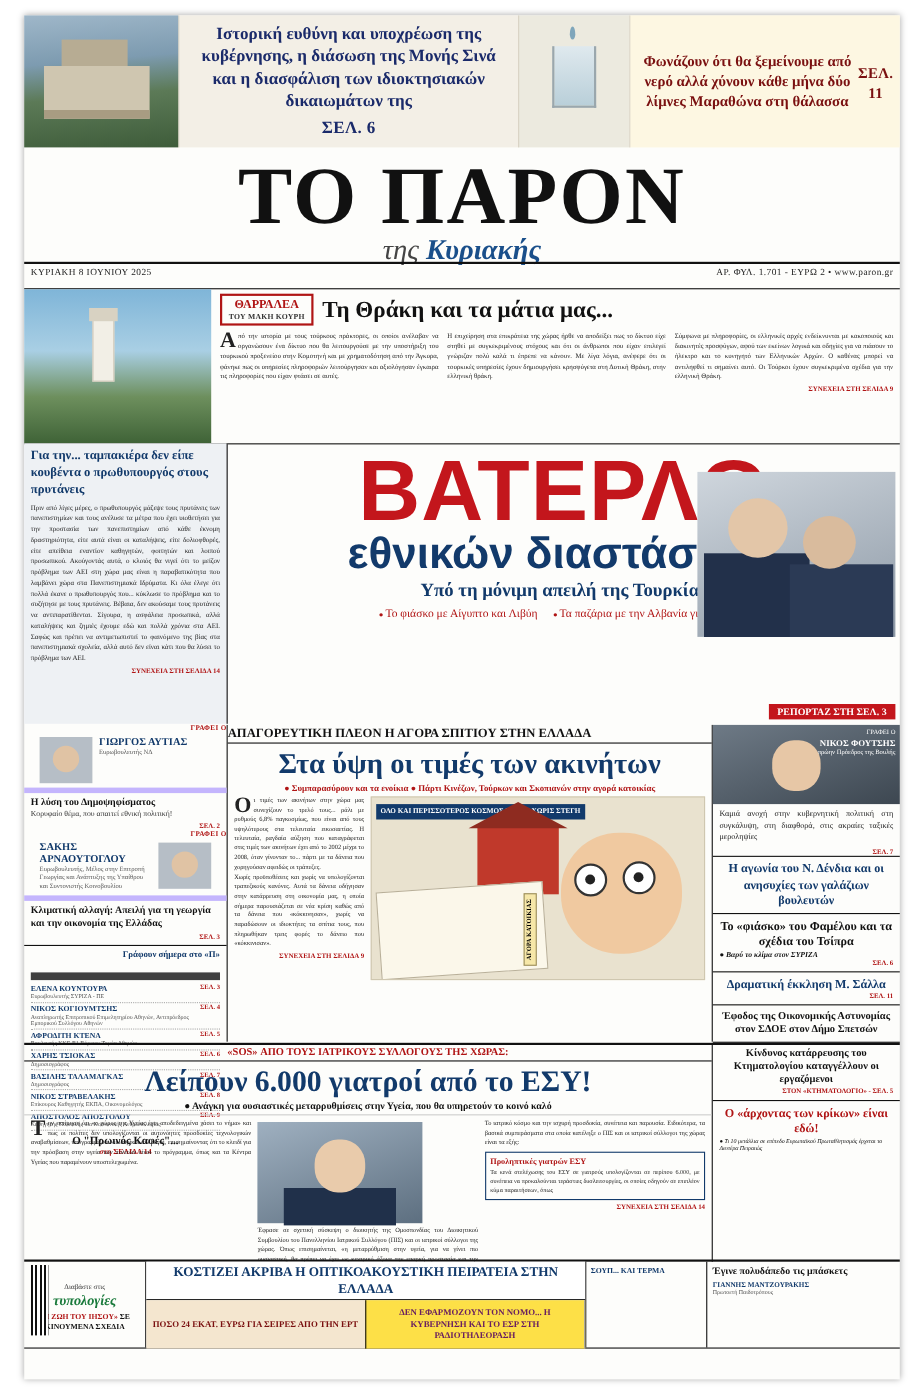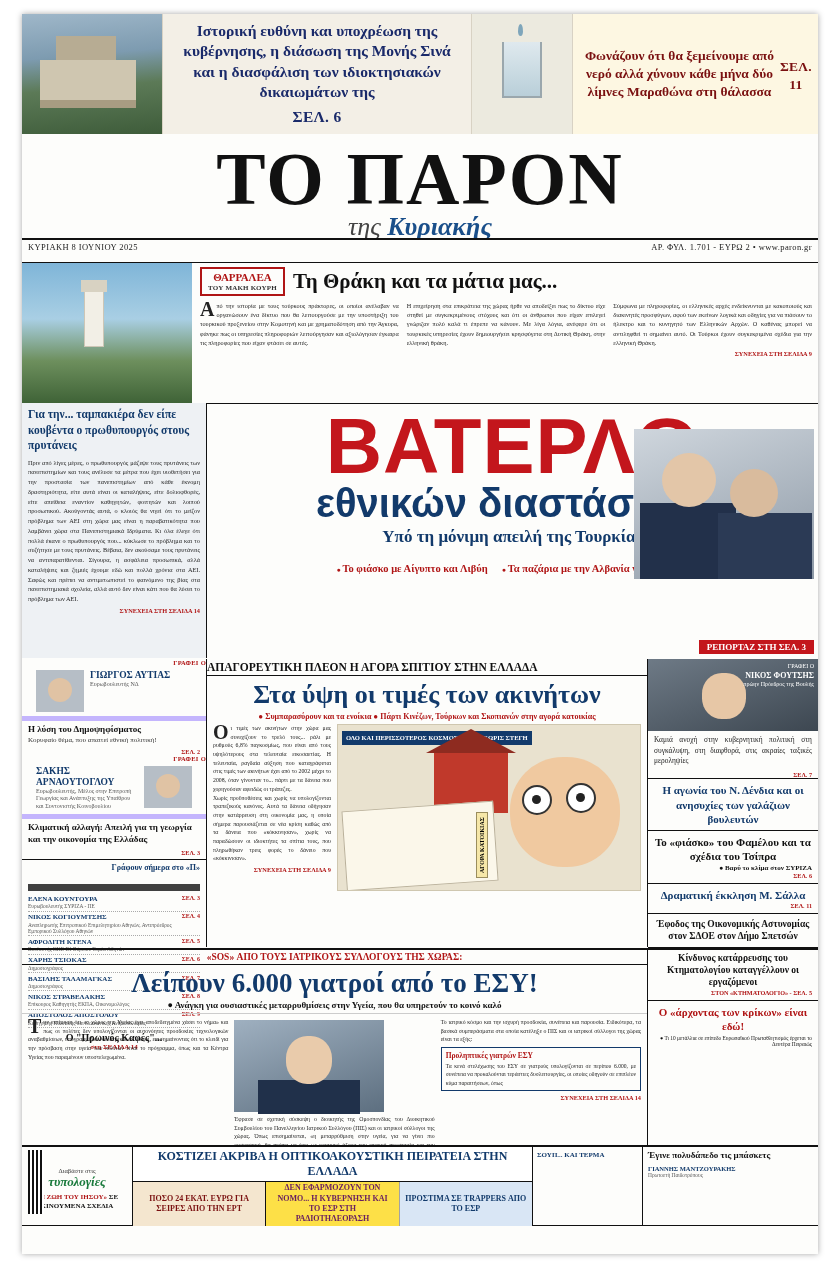--- a/index.html
+++ b/index.html
@@ -51,7 +51,7 @@
   .waterloo{font-size:78px;line-height:74px;font-weight:bold;color:#c3161c;text-align:center;letter-spacing:1px;margin-top:6px;font-family:"Liberation Sans",sans-serif;}
   .ethnikon{font-size:40px;line-height:40px;font-weight:bold;color:#123a6b;text-align:center;font-family:"Liberation Sans",sans-serif;}
   .s2-sub{font-size:17px;font-weight:bold;color:#123a6b;text-align:center;margin-top:4px;}
-  .s2-bul{display:flex;justify-content:center;gap:14px;font-size:10.5px;font-weight:bold;color:#b01515;margin-top:16px;}
+  .s2-bul{display:flex;justify-content:center;gap:14px;font-size:10.5px;font-weight:normal;color:#b01515;margin-top:6px;}
   .s2-bul span:before{content:"\25CF  ";font-size:7px;vertical-align:middle;}
   .s2-photo{position:absolute;right:4px;top:26px;width:180px;height:150px;background:linear-gradient(160deg,#cfd6dd,#8d99a6);overflow:hidden;}
   .s2-photo .h1{position:absolute;left:28px;top:24px;width:54px;height:54px;border-radius:50%;background:#e3c6a8;}

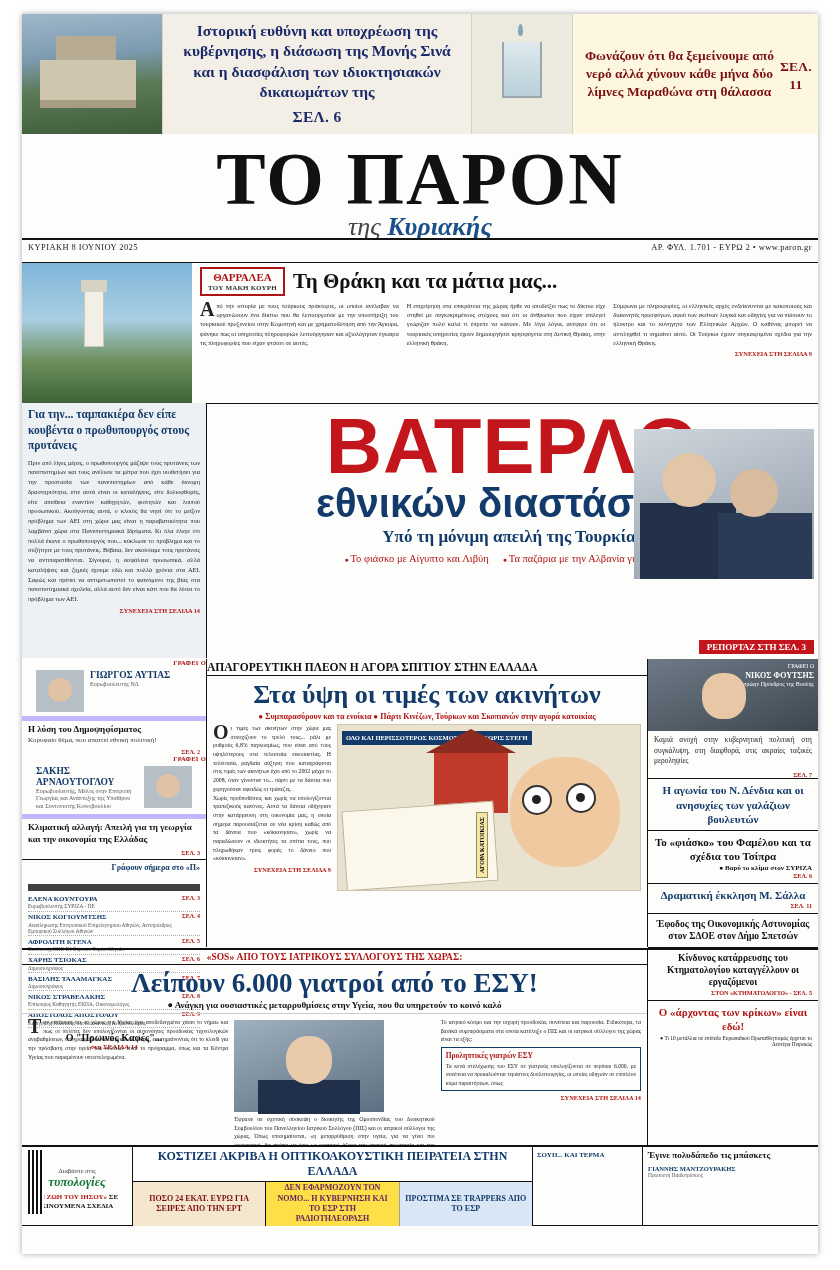--- a/index.html
+++ b/index.html
@@ -107,7 +107,7 @@
   .sr-box h4{margin:0;font-size:11px;line-height:1.3;color:#123a6b;text-align:center;}
   .sr-box.red h4{color:#b01515;}
   .sr-box .sel{padding:0;}
-  .bul{font-size:7px;color:#111;text-align:right;font-weight:bold;}
+  .bul{font-size:7px;color:#111;text-align:left;font-weight:bold;font-style:italic;}
   
   .s4{position:absolute;left:0;top:934px;width:796px;height:197px;display:flex;border-top:2px solid #111;}
   .s4-main{width:626px;border-right:1px solid #111;box-sizing:border-box;}

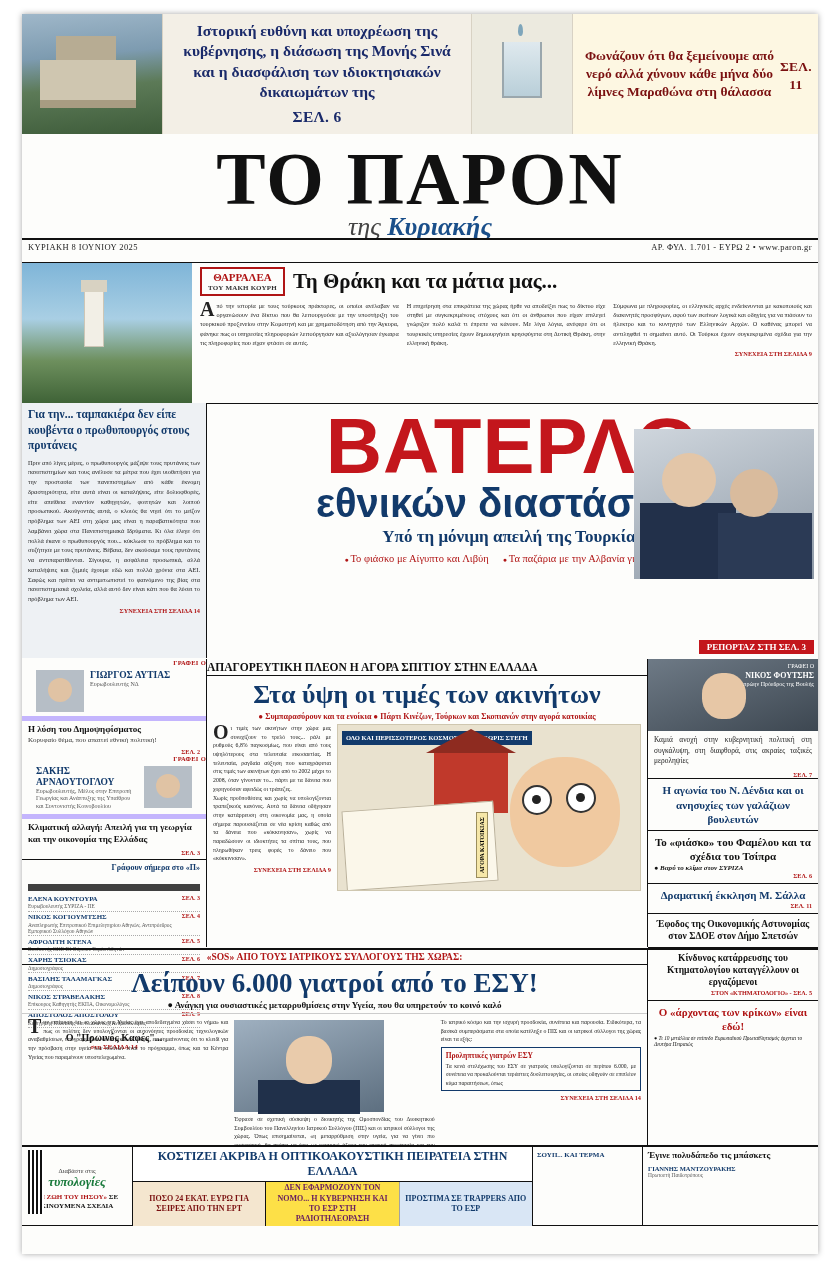--- a/index.html
+++ b/index.html
@@ -420,7 +420,6 @@
       <div class="row">
         <div class="cell c-a">ΠΟΣΟ 24 ΕΚΑΤ. ΕΥΡΩ ΓΙΑ ΣΕΙΡΕΣ ΑΠΟ ΤΗΝ ΕΡΤ</div>
         <div class="cell c-b">ΔΕΝ ΕΦΑΡΜΟΖΟΥΝ ΤΟΝ ΝΟΜΟ... Η ΚΥΒΕΡΝΗΣΗ ΚΑΙ ΤΟ ΕΣΡ ΣΤΗ ΡΑΔΙΟΤΗΛΕΟΡΑΣΗ</div>
-        <div class="cell c-c">ΠΡΟΣΤΙΜΑ ΣΕ TRAPPERS ΑΠΟ ΤΟ ΕΣΡ</div>
       </div>
     </div>
     <div class="s5-c">

